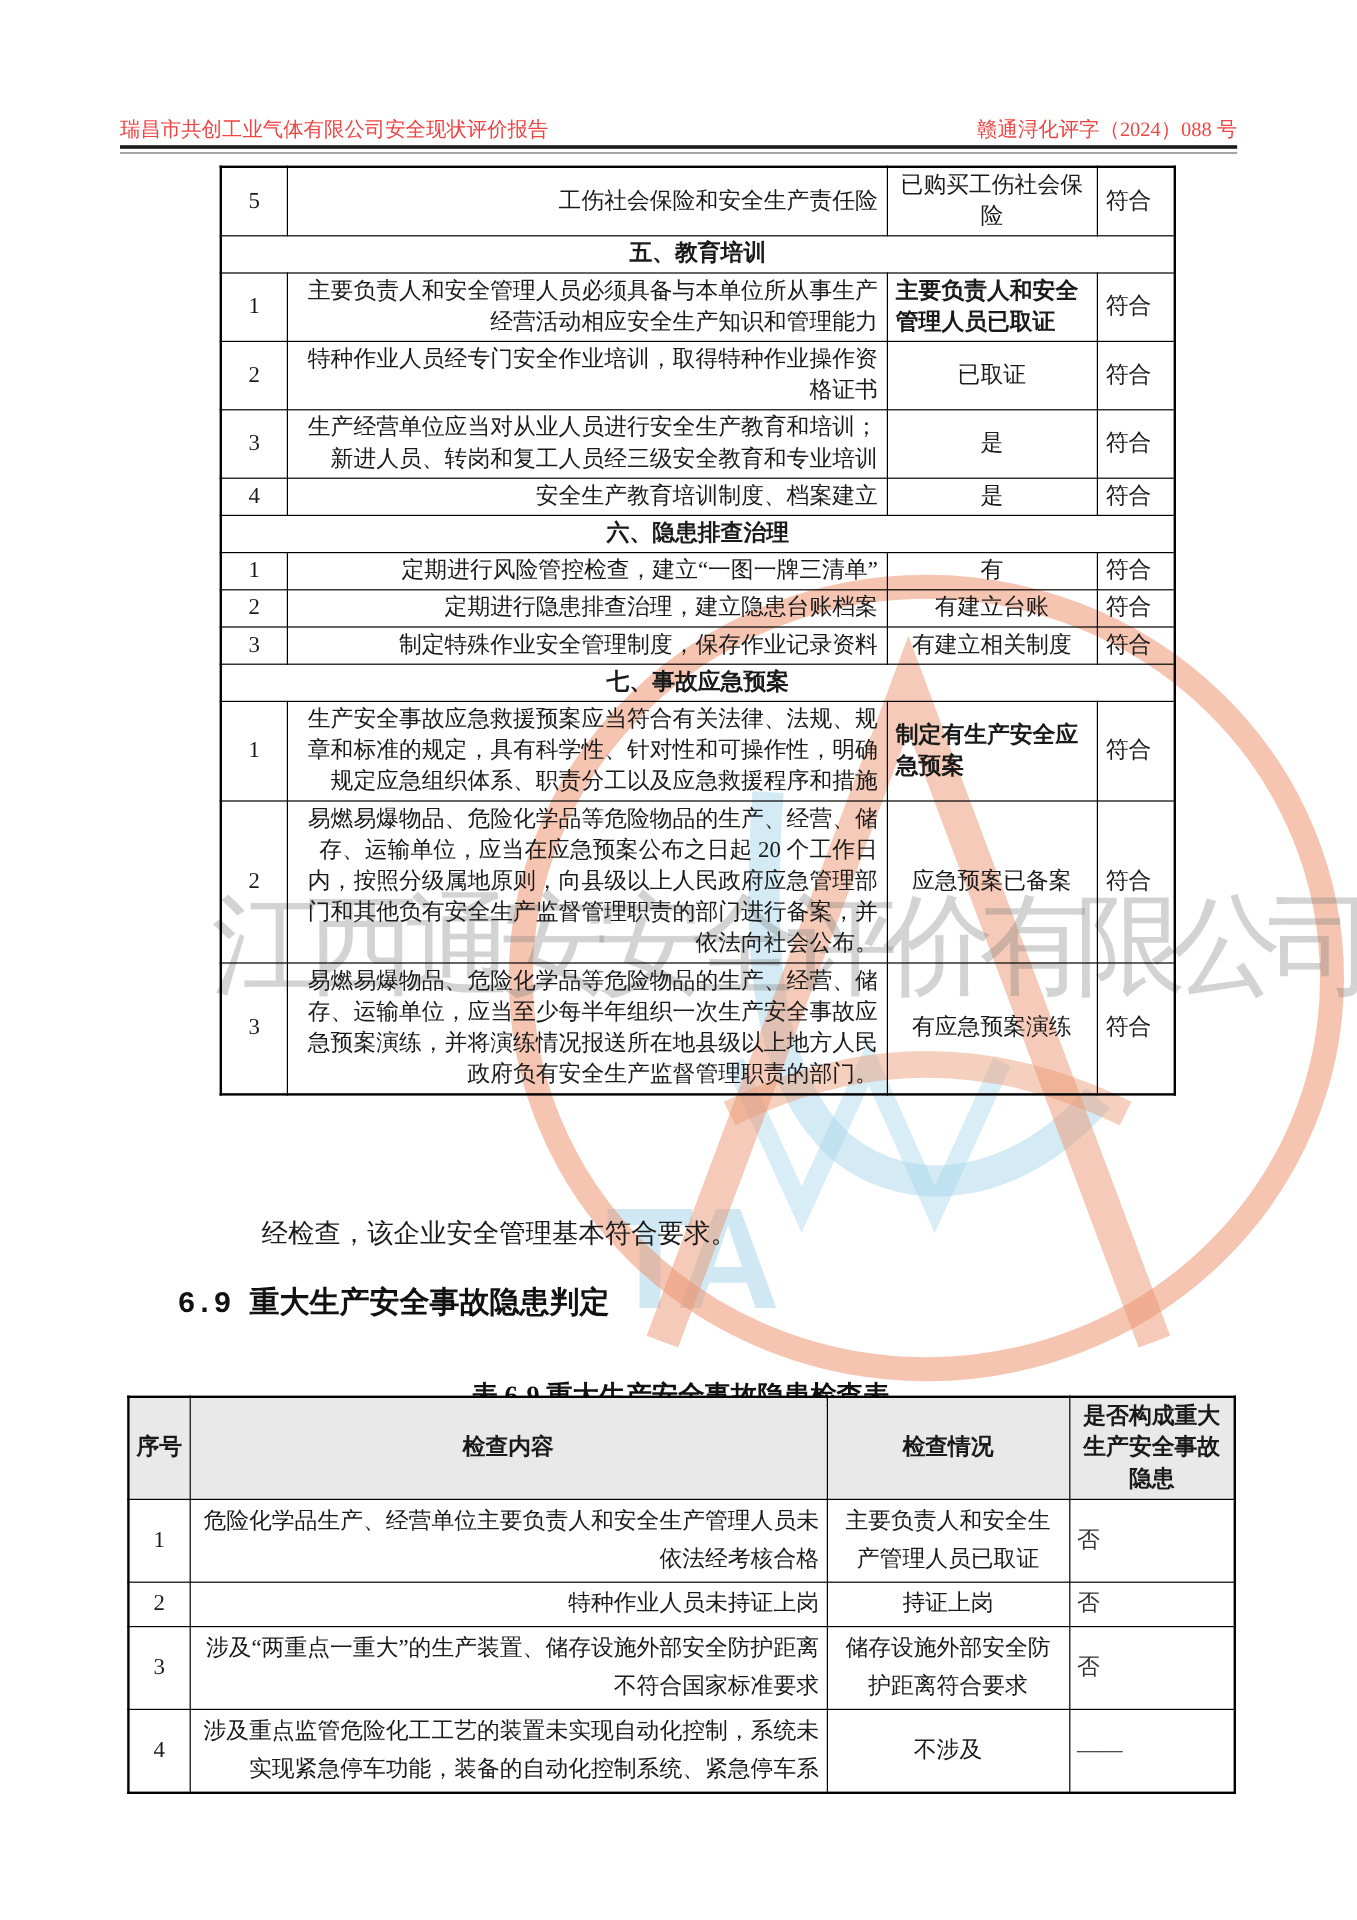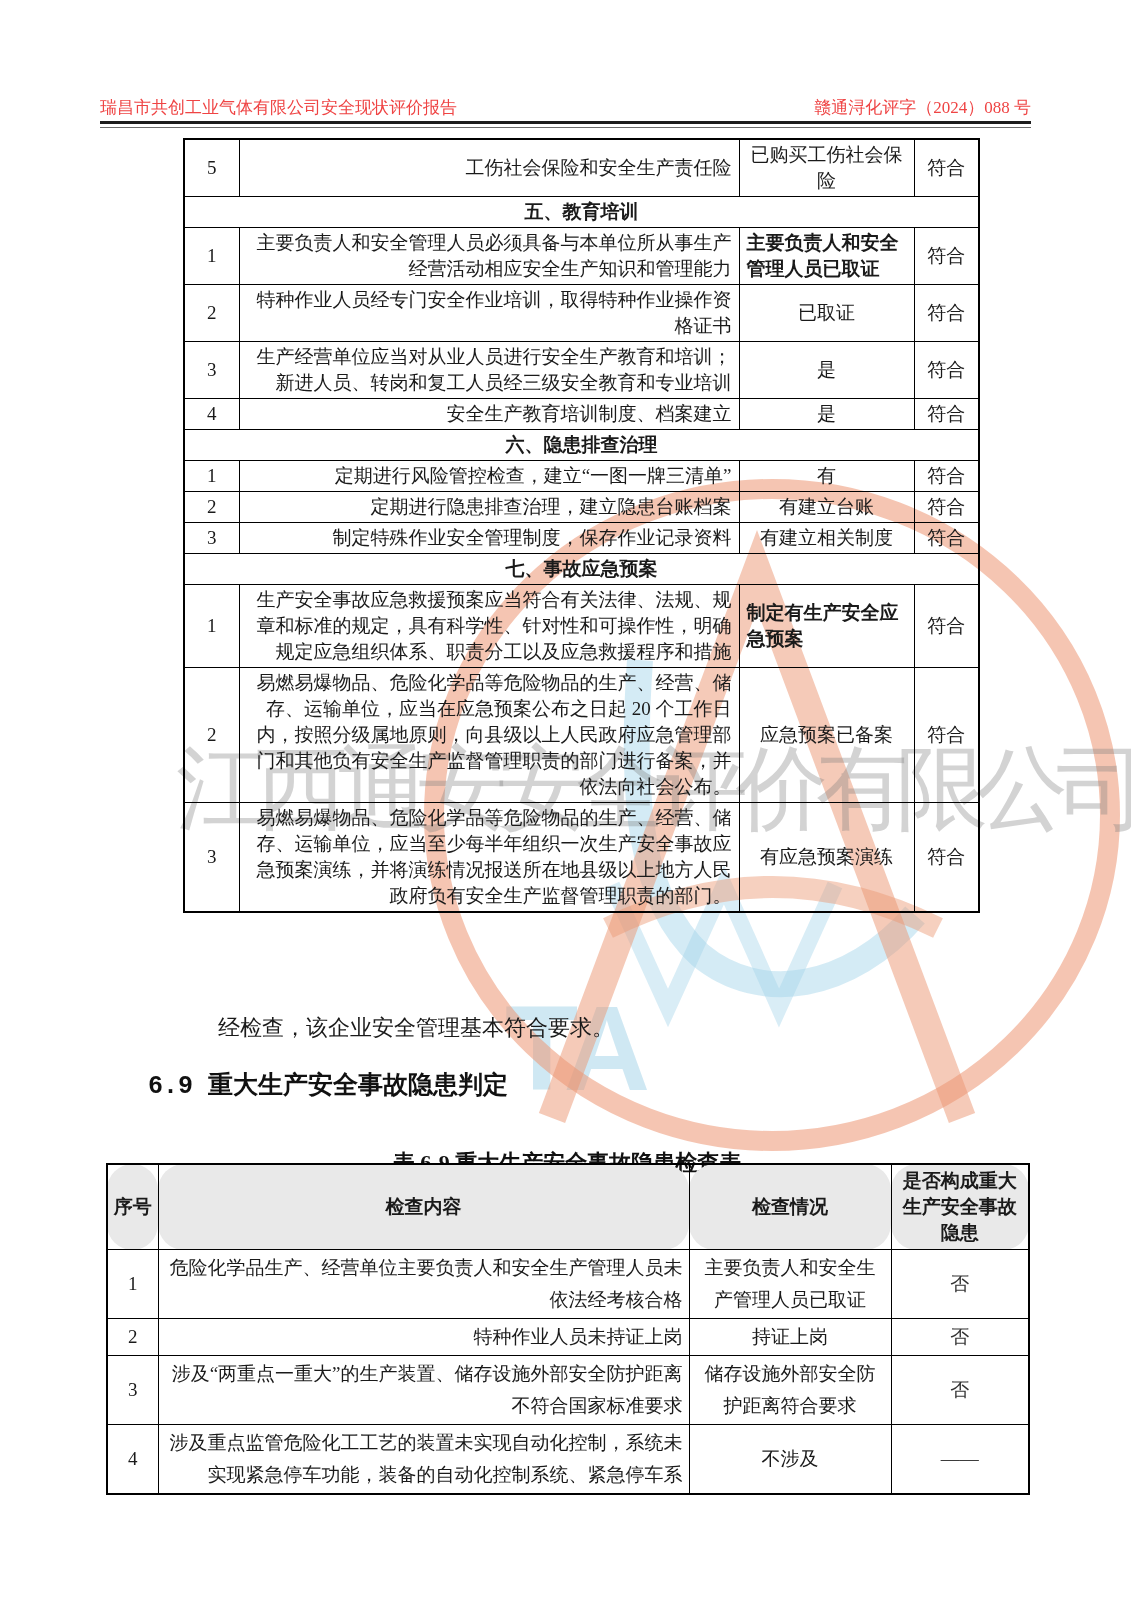--- a/index.html
+++ b/index.html
@@ -38,7 +38,7 @@
   .cell-content{text-align:right;}
   .cell-value{text-align:center;}
   .cell-value.left{text-align:left;font-weight:bold;}
-  .cell-status{text-align:center;}
+  .cell-status{}
   .section-cell{text-align:center; font-weight:bold; font-size:20px; line-height:28px; padding:2px 0;}
   #table2 th{
     background:#e9e9e9; font-weight:bold; text-align:center; line-height:26px; padding:3px 5px;border-radius:26px;

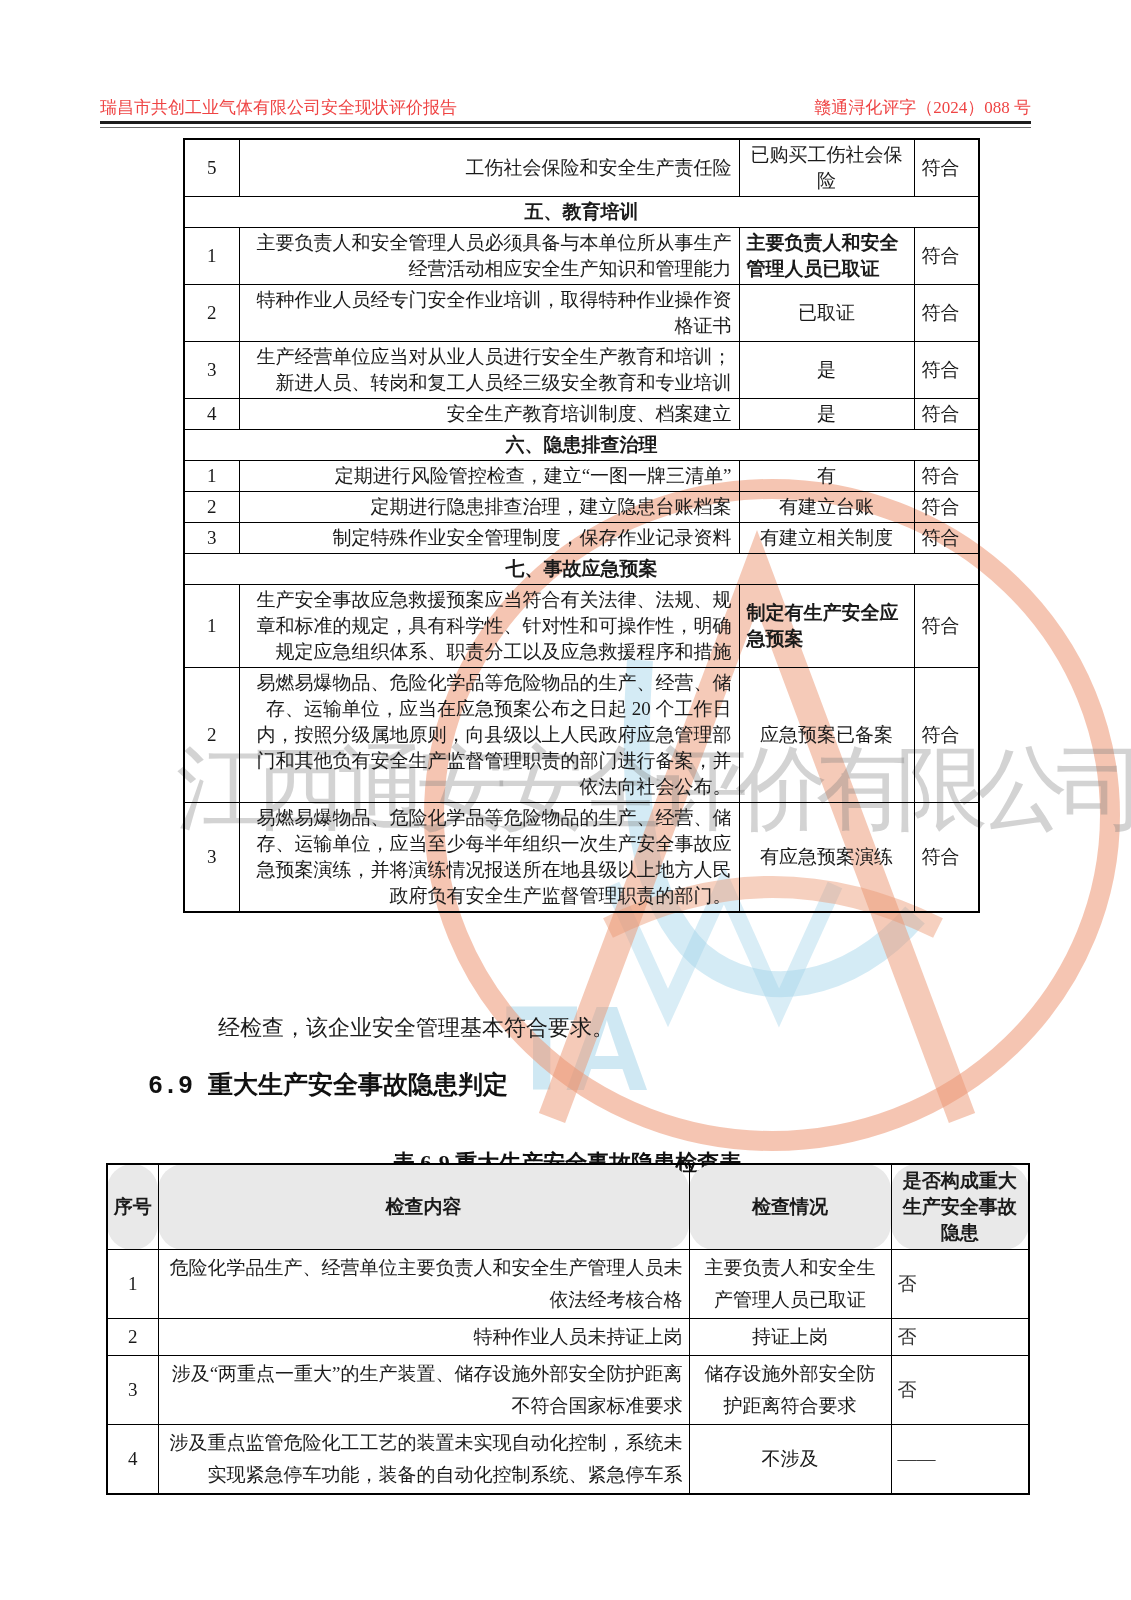--- a/index.html
+++ b/index.html
@@ -41,7 +41,7 @@
   .cell-status{}
   .section-cell{text-align:center; font-weight:bold; font-size:20px; line-height:28px; padding:2px 0;}
   #table2 th{
-    background:#e9e9e9; font-weight:bold; text-align:center; line-height:26px; padding:3px 5px;border-radius:26px;
+    background:#e9e9e9; font-weight:bold; text-align:center; line-height:26px; padding:3px 5px;
   }
   #table2 td{line-height:32px; padding:2px 6px;}
   #table2 td.cell-status{color:#333;}

